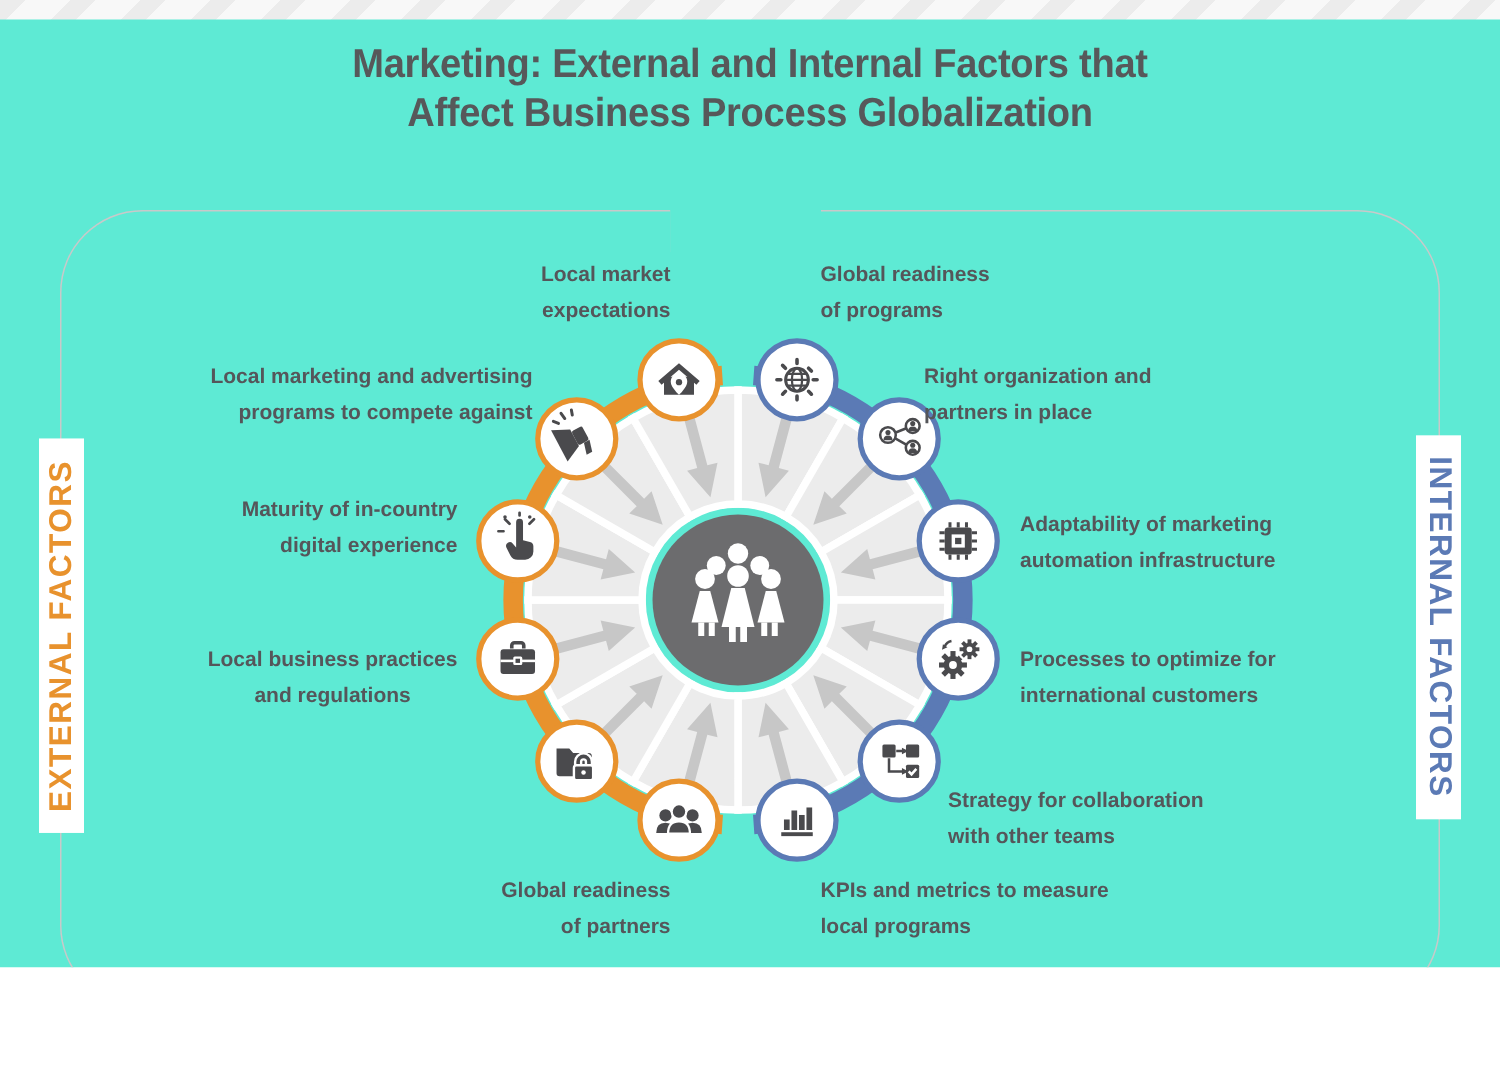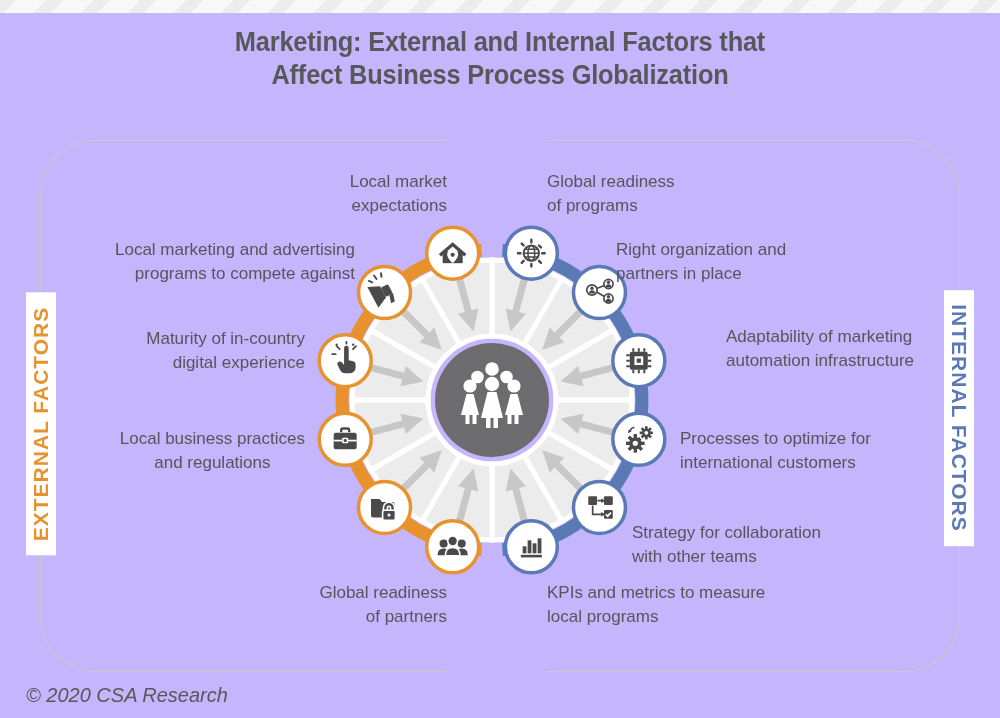--- a/index.html
+++ b/index.html
@@ -3,7 +3,7 @@
 <meta charset="utf-8">
 <style>
   html,body{margin:0;padding:0;background:#fff;}
-  .canvas{position:relative;width:1000px;height:718px;background:#c4b5fd;overflow:hidden;
+  .canvas{position:relative;width:1000px;height:645px;background:#5eead4;overflow:hidden;
           font-family:"Liberation Sans",sans-serif;}
   .top-band{position:absolute;left:0;top:0;width:1000px;height:13px;
             background:repeating-linear-gradient(135deg,#ececec 0 12px,#f8f8f8 12px 33px);}

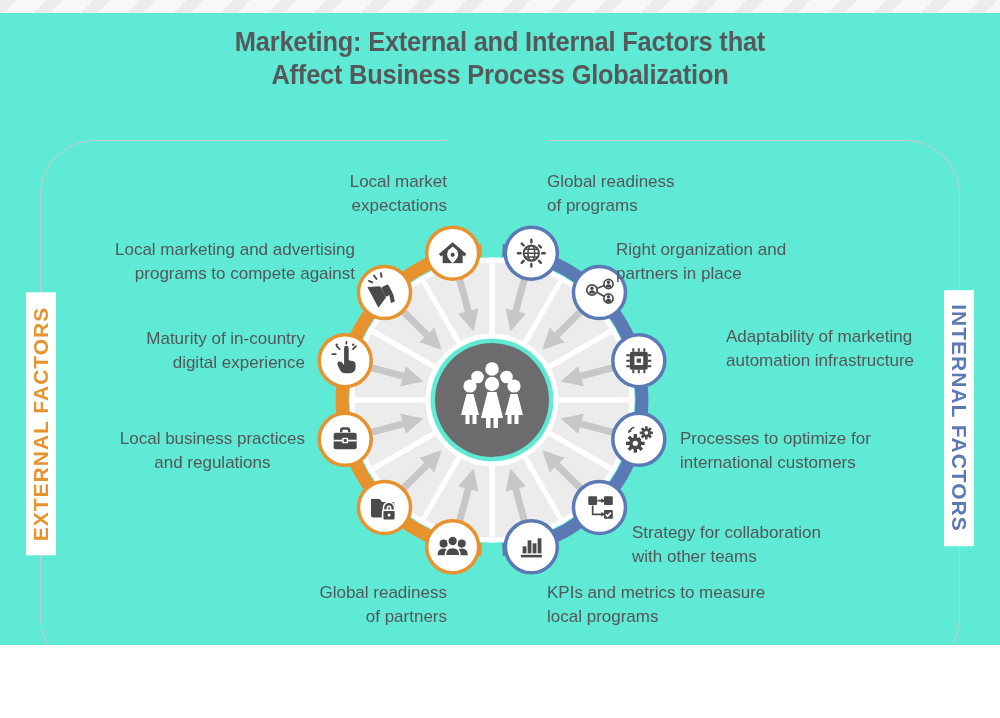--- a/index.html
+++ b/index.html
@@ -18,7 +18,7 @@
   .side-left{left:41px;top:424px;transform:translate(-50%,-50%) rotate(-90deg);color:#E8922D;}
   .side-right{left:959px;top:418px;transform:translate(-50%,-50%) rotate(90deg);color:#5B7AB5;}
   #wheel-svg{position:absolute;left:257px;top:165px;}
-  .f-label{position:absolute;font-size:17px;line-height:24px;font-weight:400;color:#55565a;
+  .f-label{position:absolute;font-size:14px;line-height:24px;font-weight:700;color:#55565a;
            white-space:pre-line;}
   .f-left{text-align:right;}
   .l-ext-0{right:553px;top:170px;} .l-ext-1{right:645px;top:238px;}

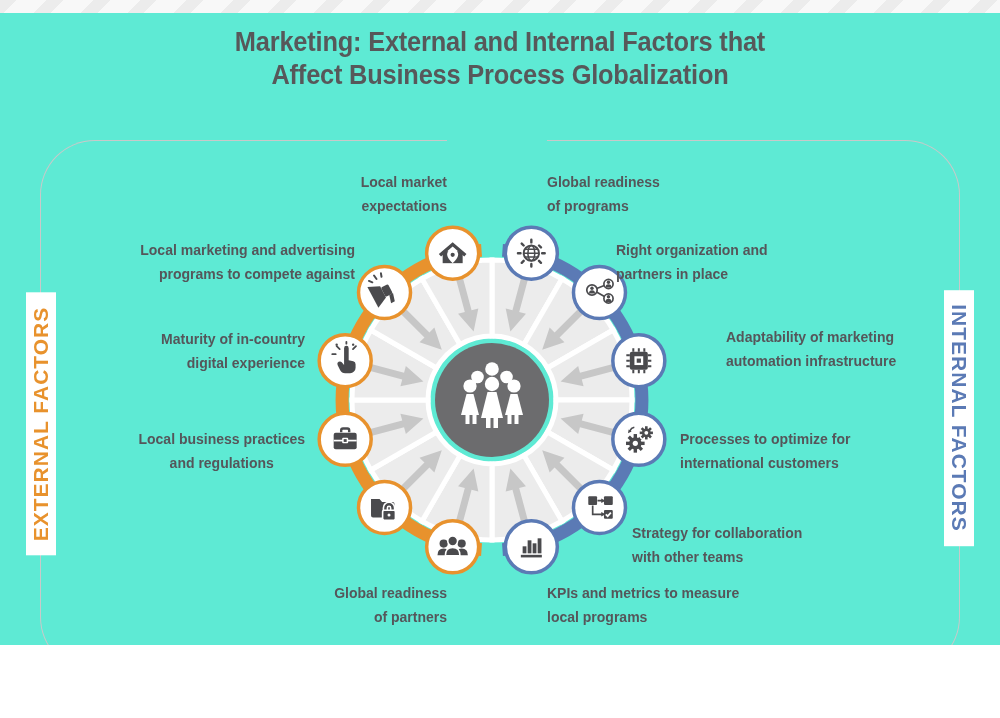--- a/index.html
+++ b/index.html
@@ -25,7 +25,7 @@
   .l-ext-2{right:695px;top:327px;} .l-ext-3{right:695px;top:427px;}
   .l-ext-4{right:645px;top:521px;} .l-ext-5{right:553px;top:581px;}
   .l-int-0{left:547px;top:170px;}  .l-int-1{left:616px;top:238px;}
-  .l-int-2{left:680px;top:325px;margin-left:46px;}  .l-int-3{left:680px;top:427px;}
+  .l-int-2{left:680px;top:337px;}  .l-int-3{left:680px;top:427px;}
   .l-int-4{left:632px;top:521px;}  .l-int-5{left:547px;top:581px;}
   .copyright{position:absolute;left:26px;top:684px;font-size:20px;font-style:italic;
              color:#57585a;}

